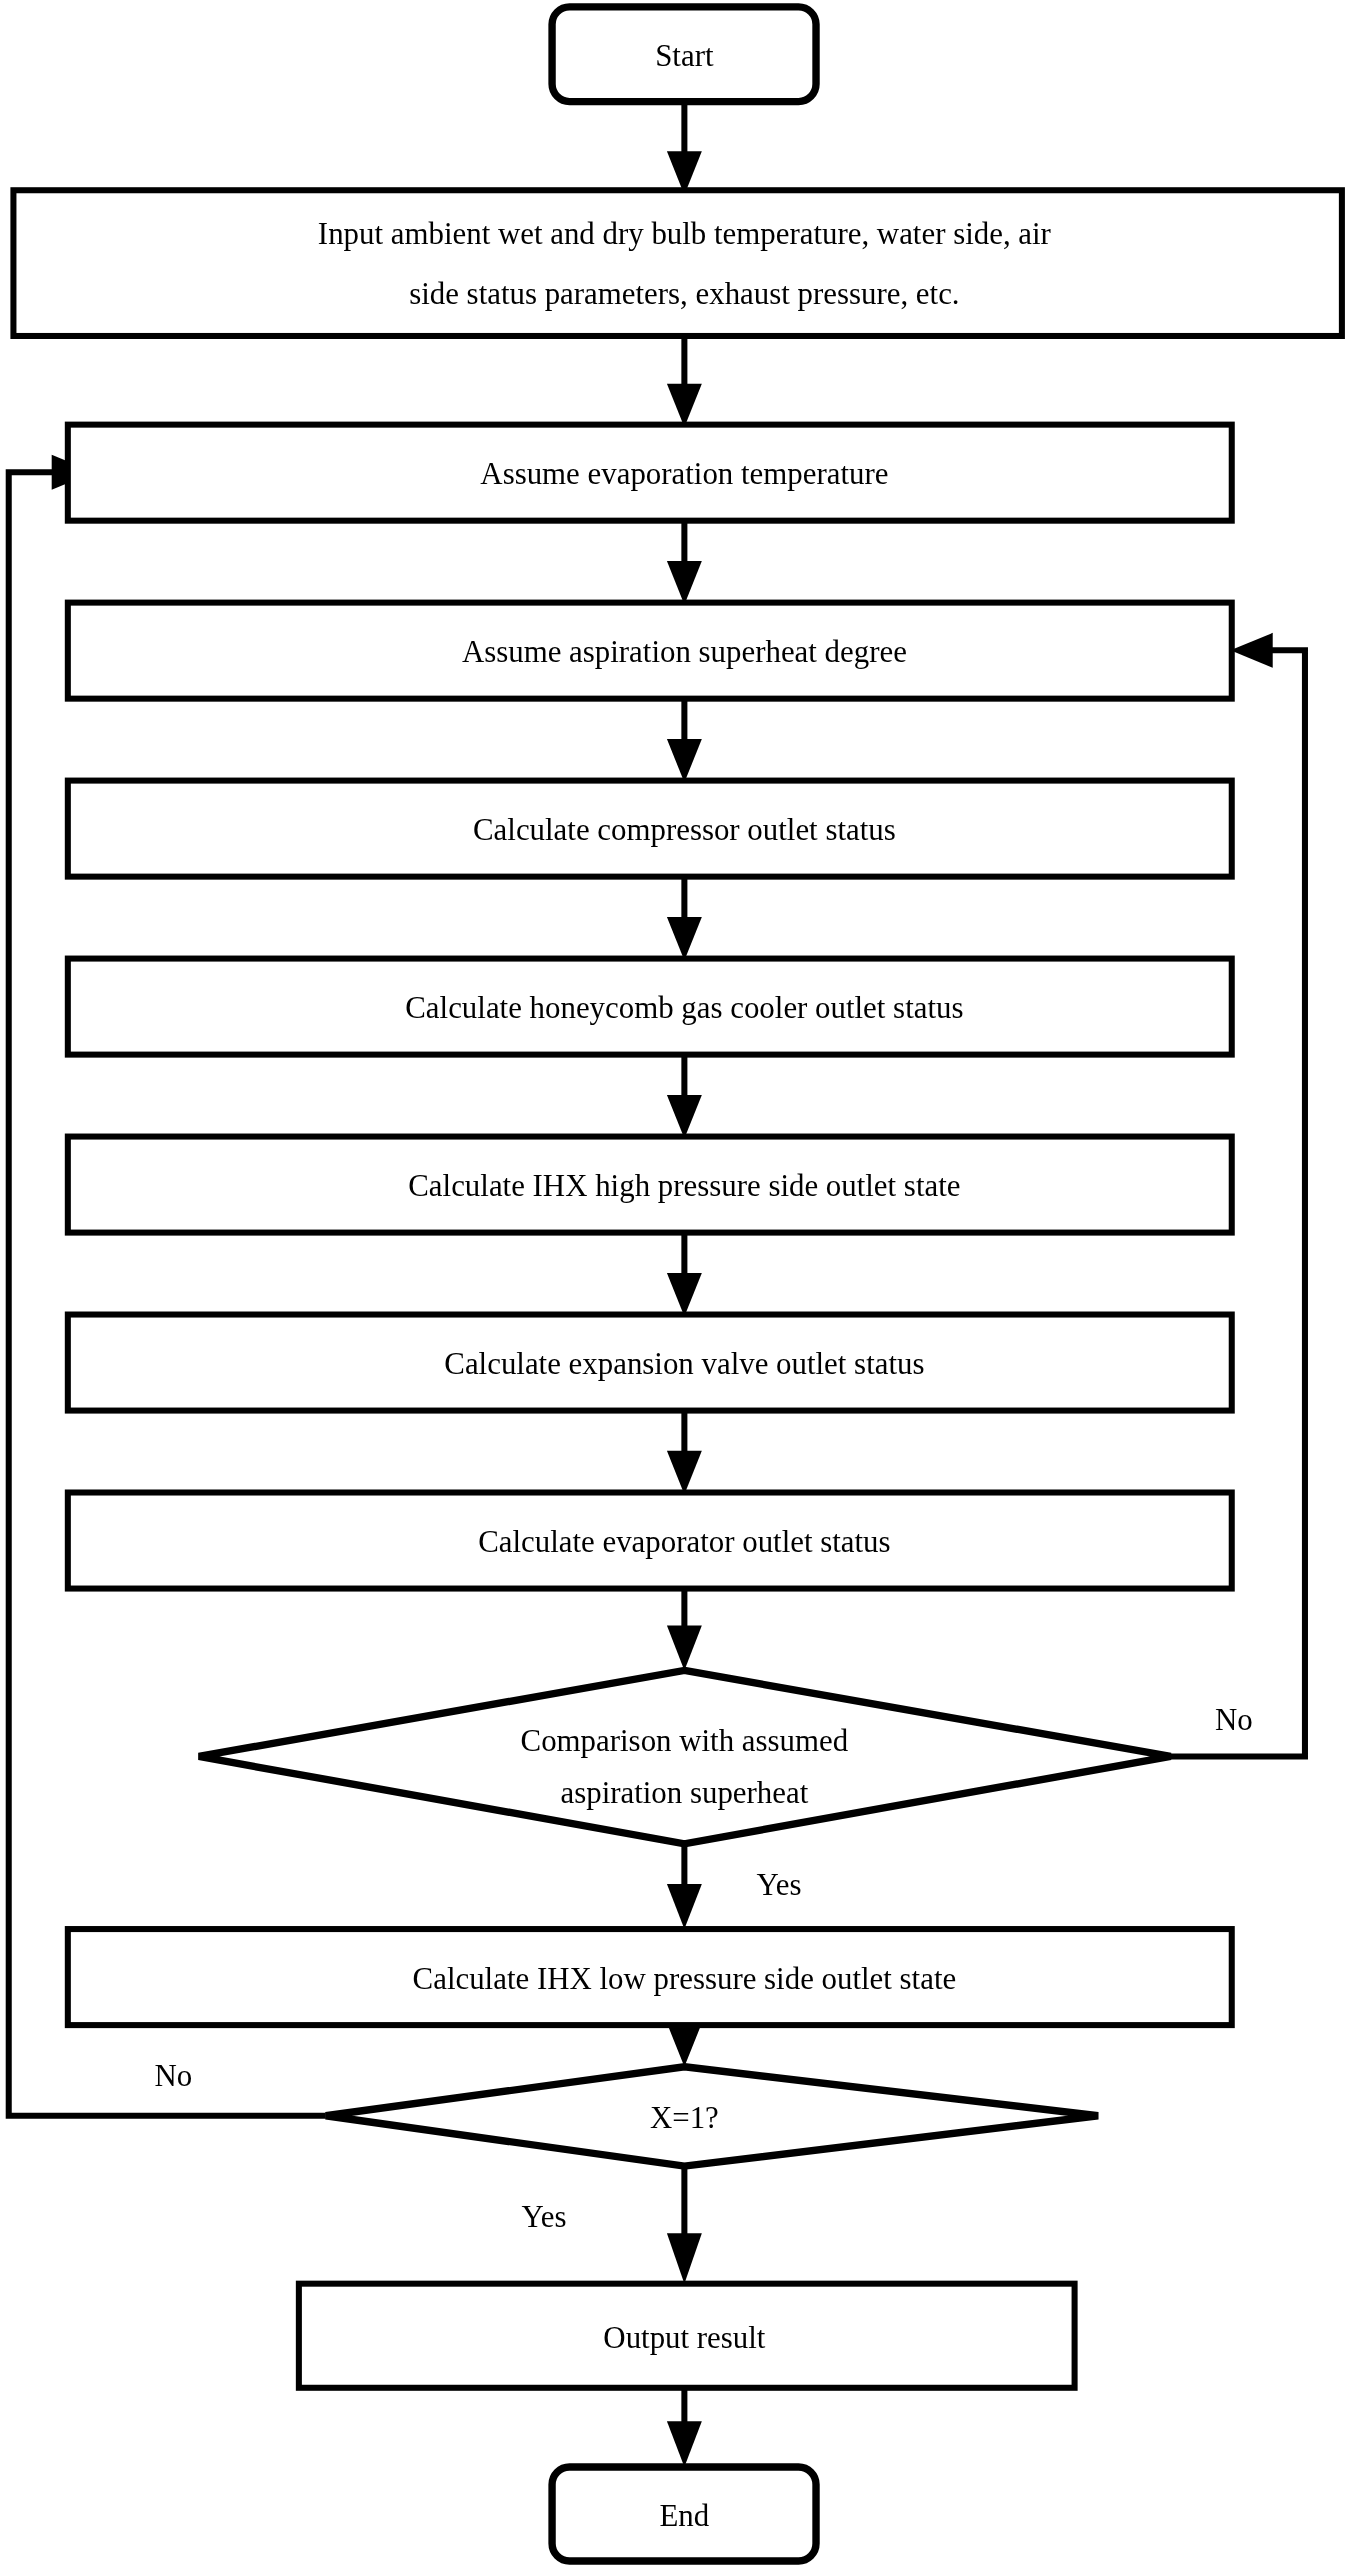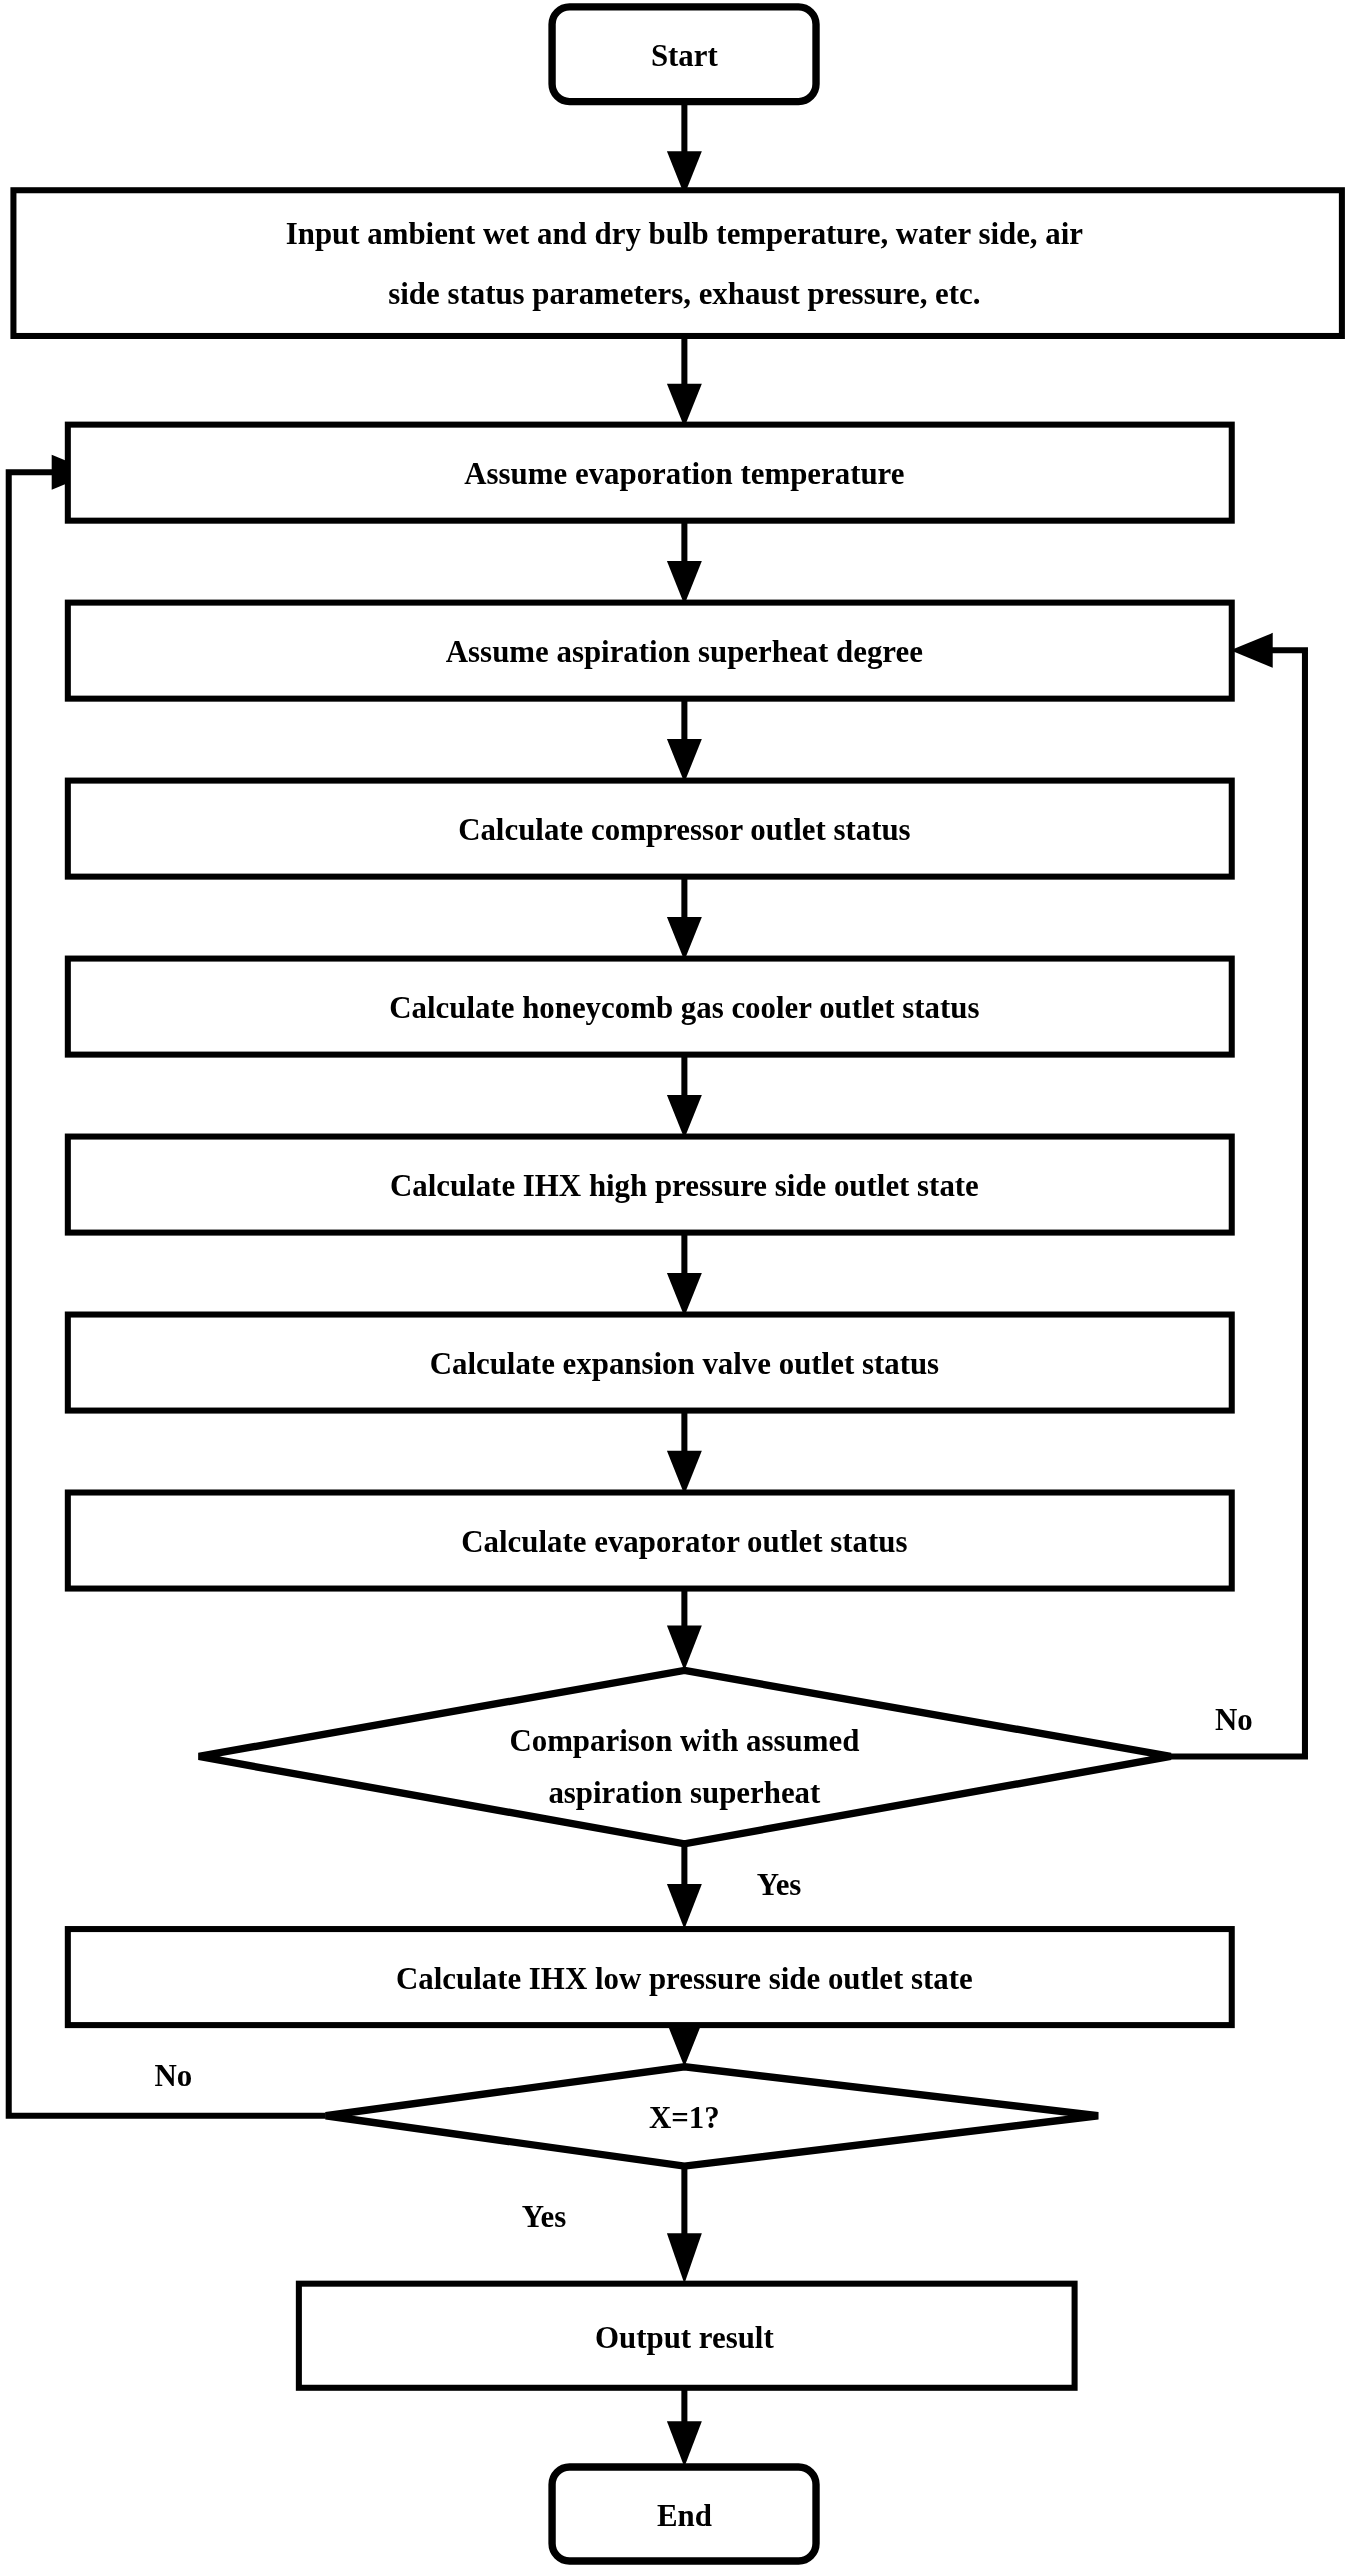--- a/index.html
+++ b/index.html
@@ -18,7 +18,6 @@
     width: 1098px;
     height: 2576px;
     background: #ffffff;
-    font-weight: bold;
   }
   svg.chart-canvas {
     position: absolute;

